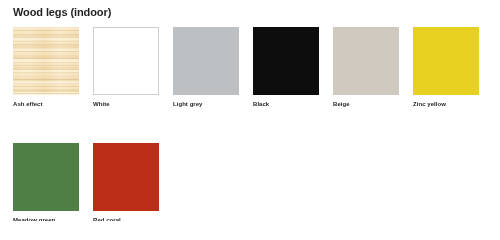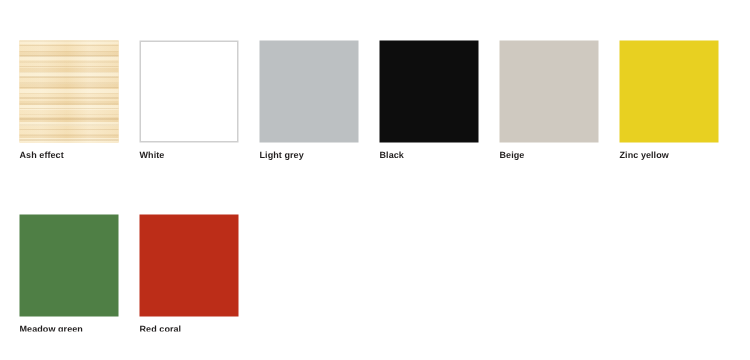--- a/index.html
+++ b/index.html
@@ -102,6 +102,7 @@
 
 <div id="page">
 
+  <div class="section-title">Wood legs (indoor)</div>
 
   <div class="swatch-grid">
     <div class="swatch-row row-1">

